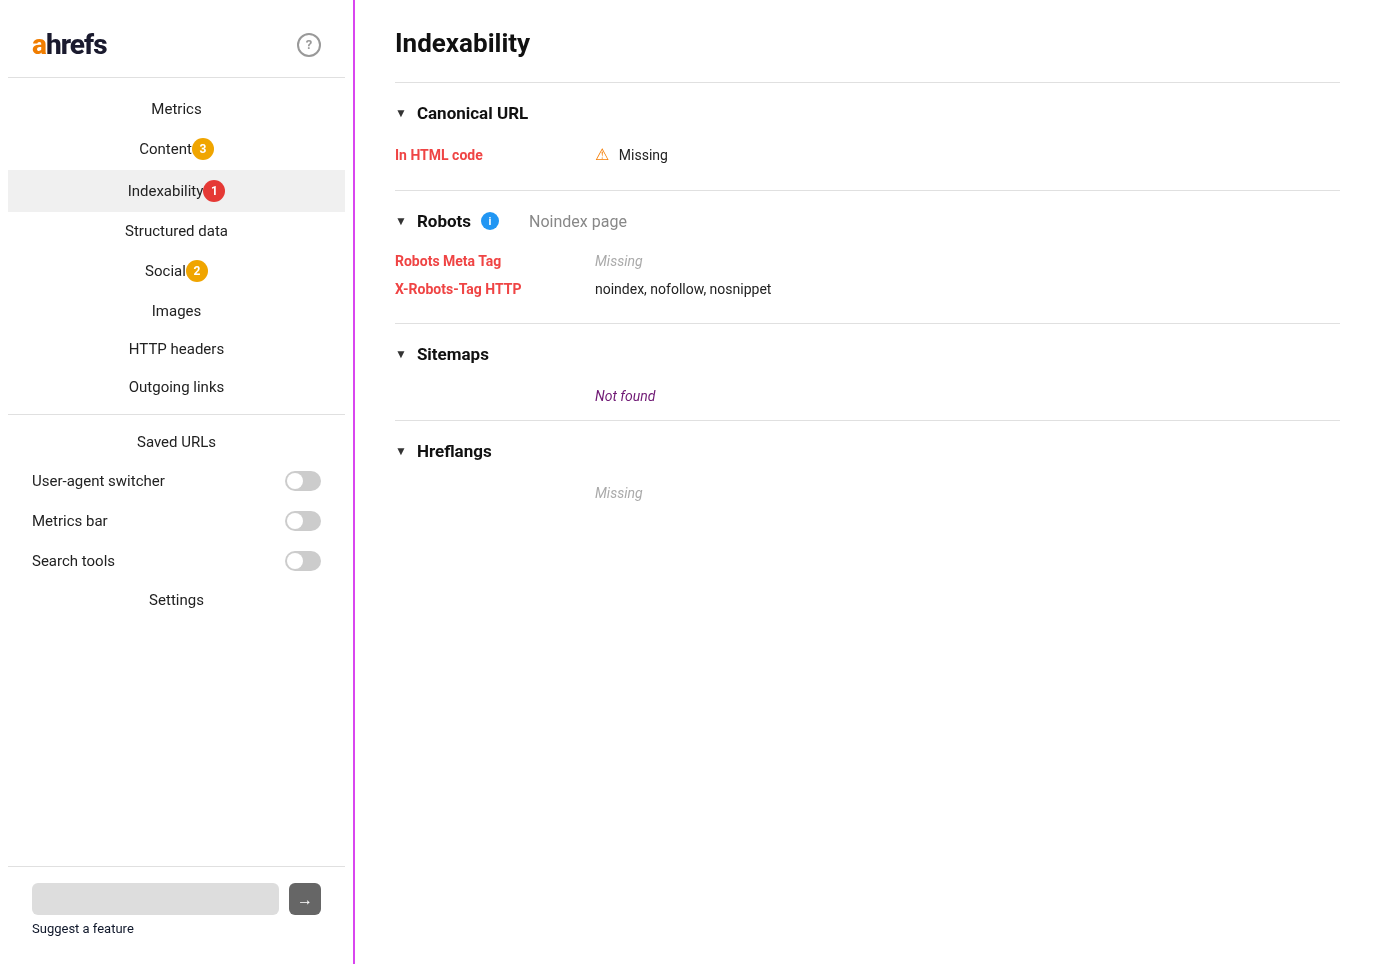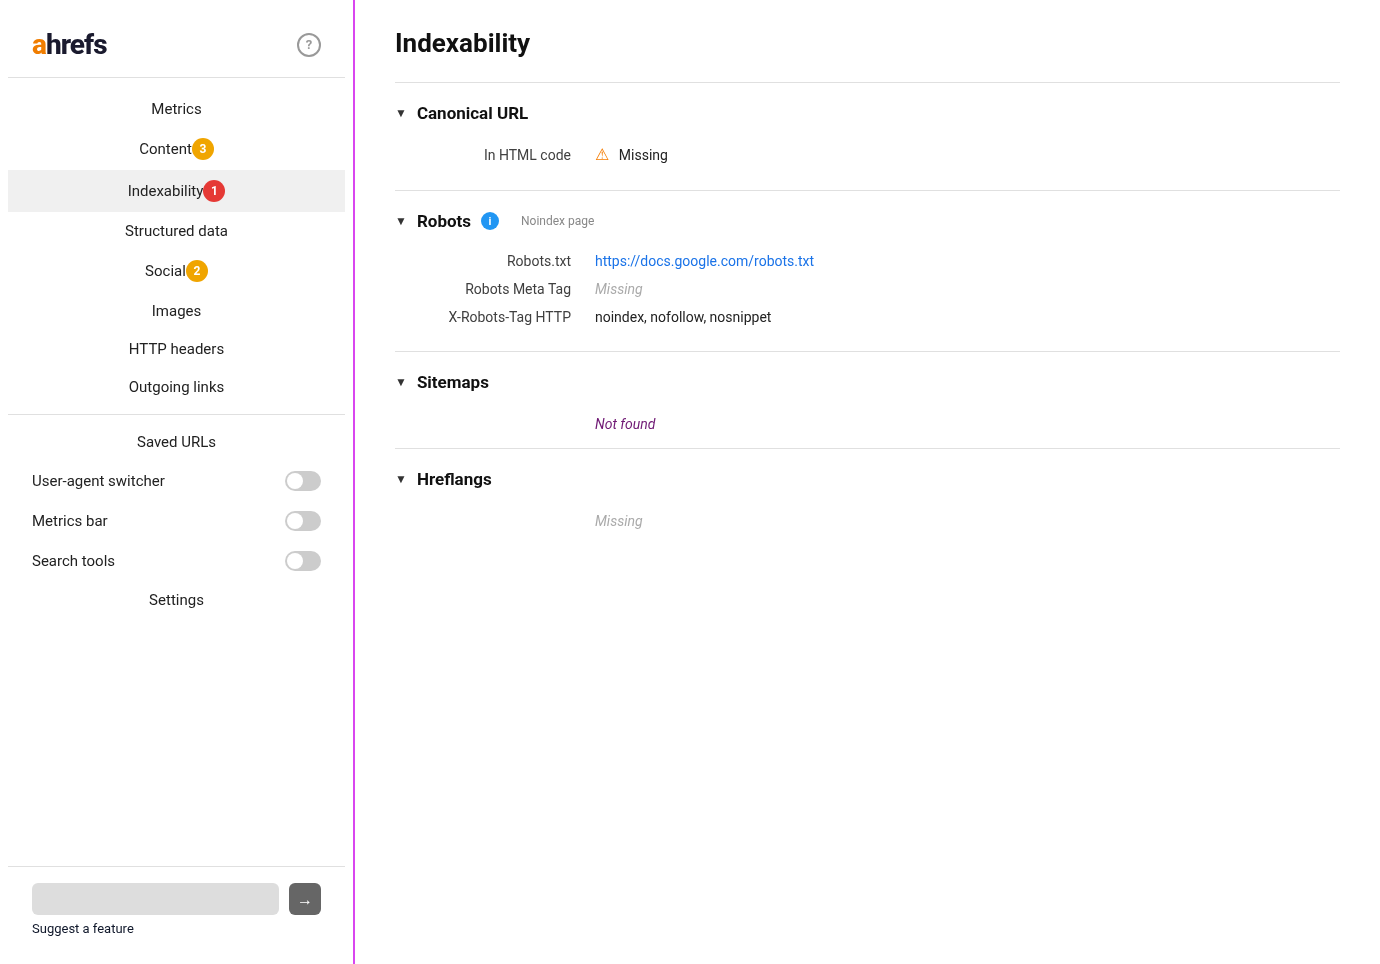--- a/index.html
+++ b/index.html
@@ -251,10 +251,11 @@
     .row-label {
       width: 200px;
       min-width: 200px;
-      text-align: right;
+      text-align: left;
       padding-right: 24px;
       font-size: 14px;
-      color: #404040;
+      color: #ef4444;
+      font-weight: bold;
     }
 
     .row-value {

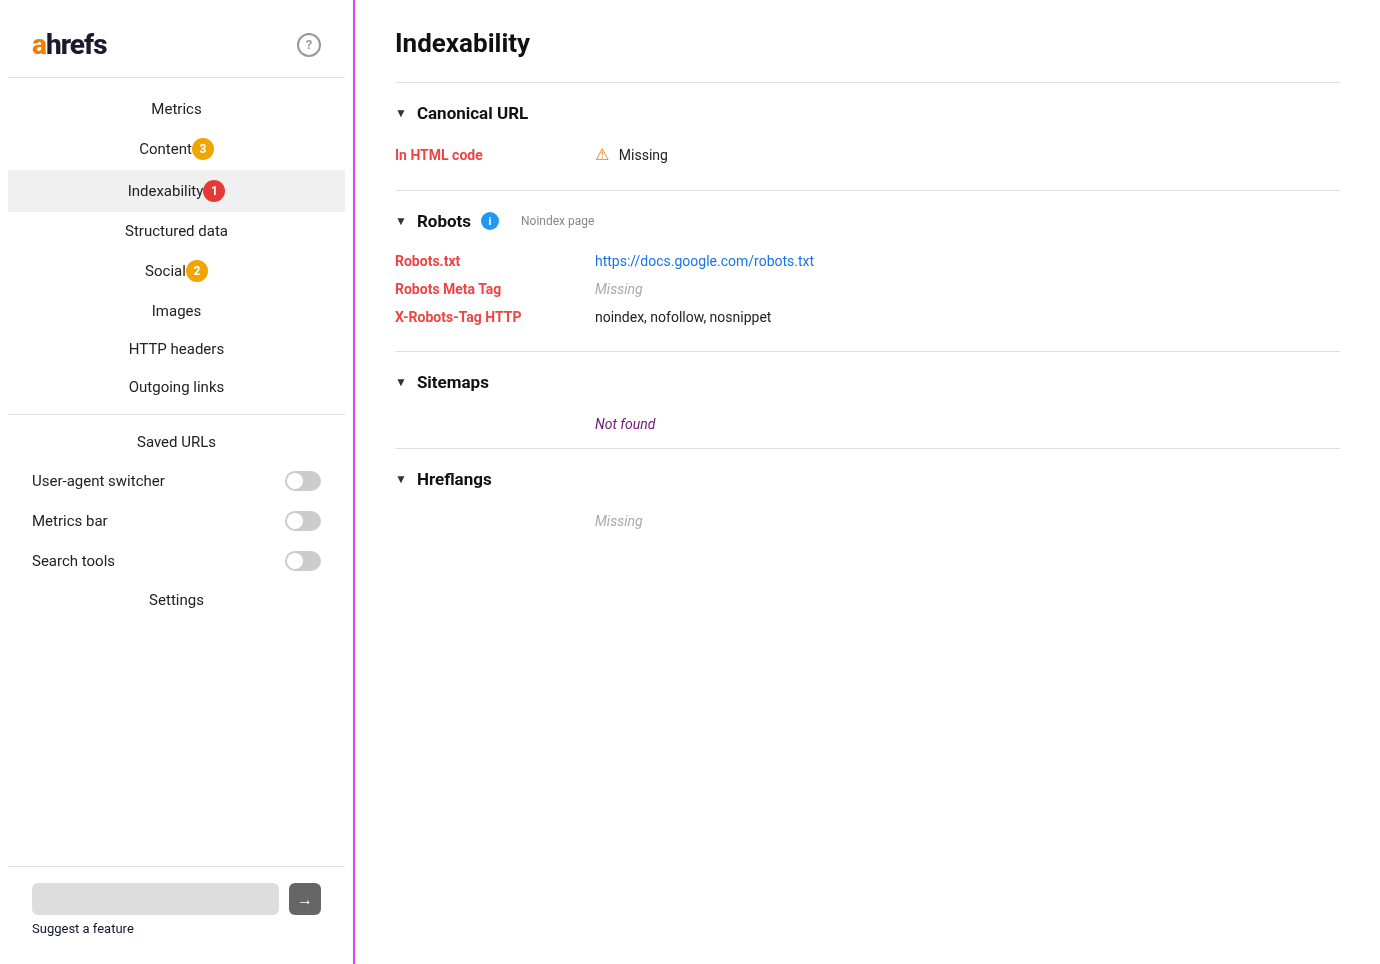--- a/index.html
+++ b/index.html
@@ -233,9 +233,9 @@
     }
 
     .section-subtitle {
-      font-size: 12px;
+      font-size: 16px;
       color: #888;
-      margin-left: 12px;
+      margin-left: 20px;
     }
 
     .section-content {

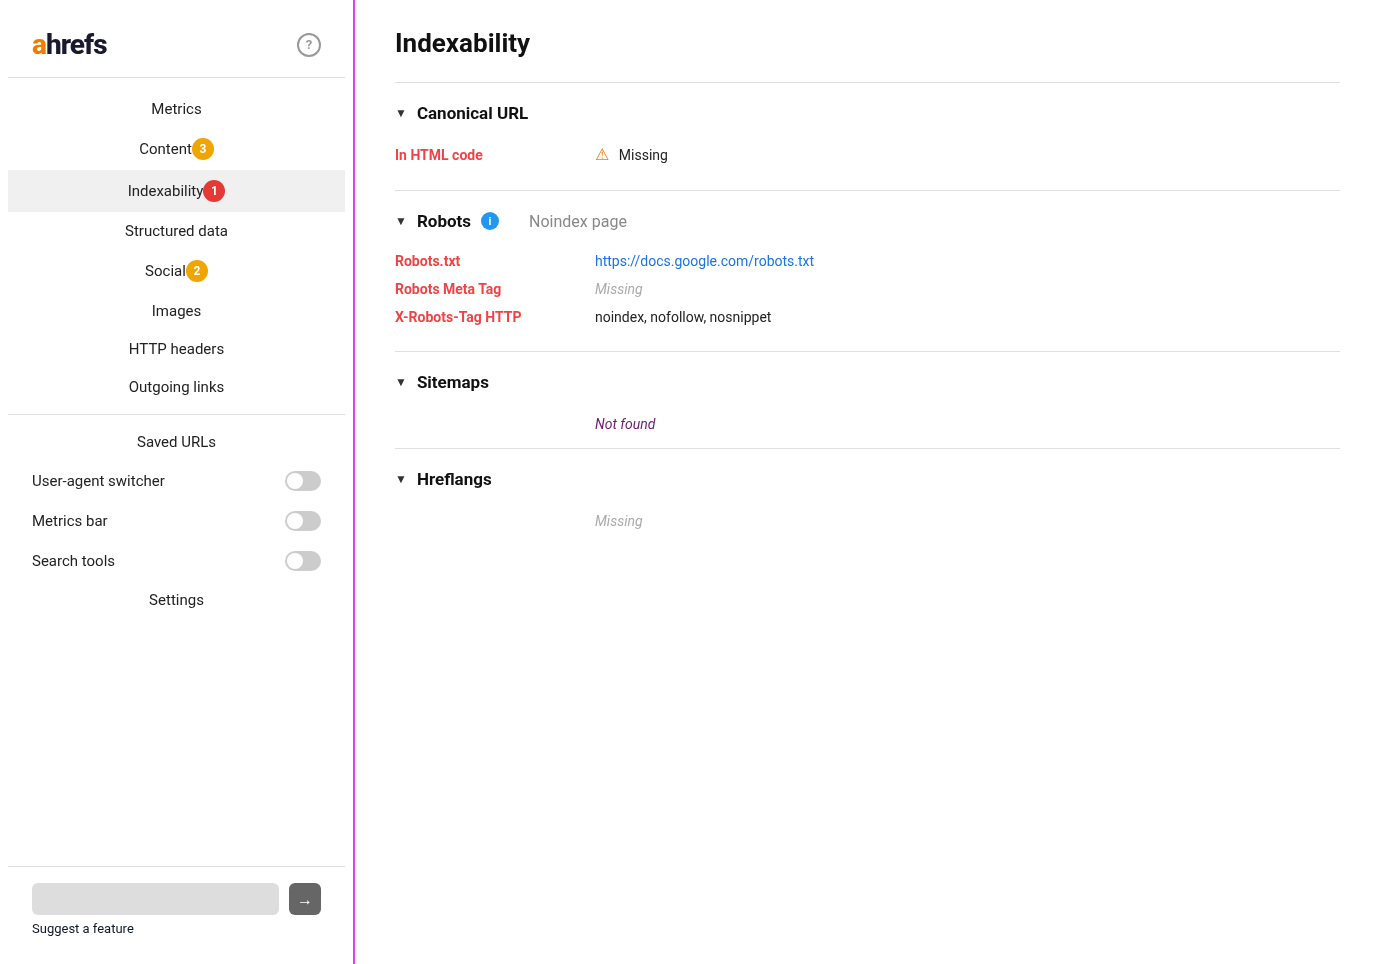--- a/index.html
+++ b/index.html
@@ -403,10 +403,6 @@
     </div>
     <div class="section-content">
       <div class="row">
-        <span class="row-label">Robots.txt</span>
-        <a class="row-value link">https://docs.google.com/robots.txt</a>
-      </div>
-      <div class="row">
         <span class="row-label">Robots Meta Tag</span>
         <span class="row-value italic-missing">Missing</span>
       </div>

